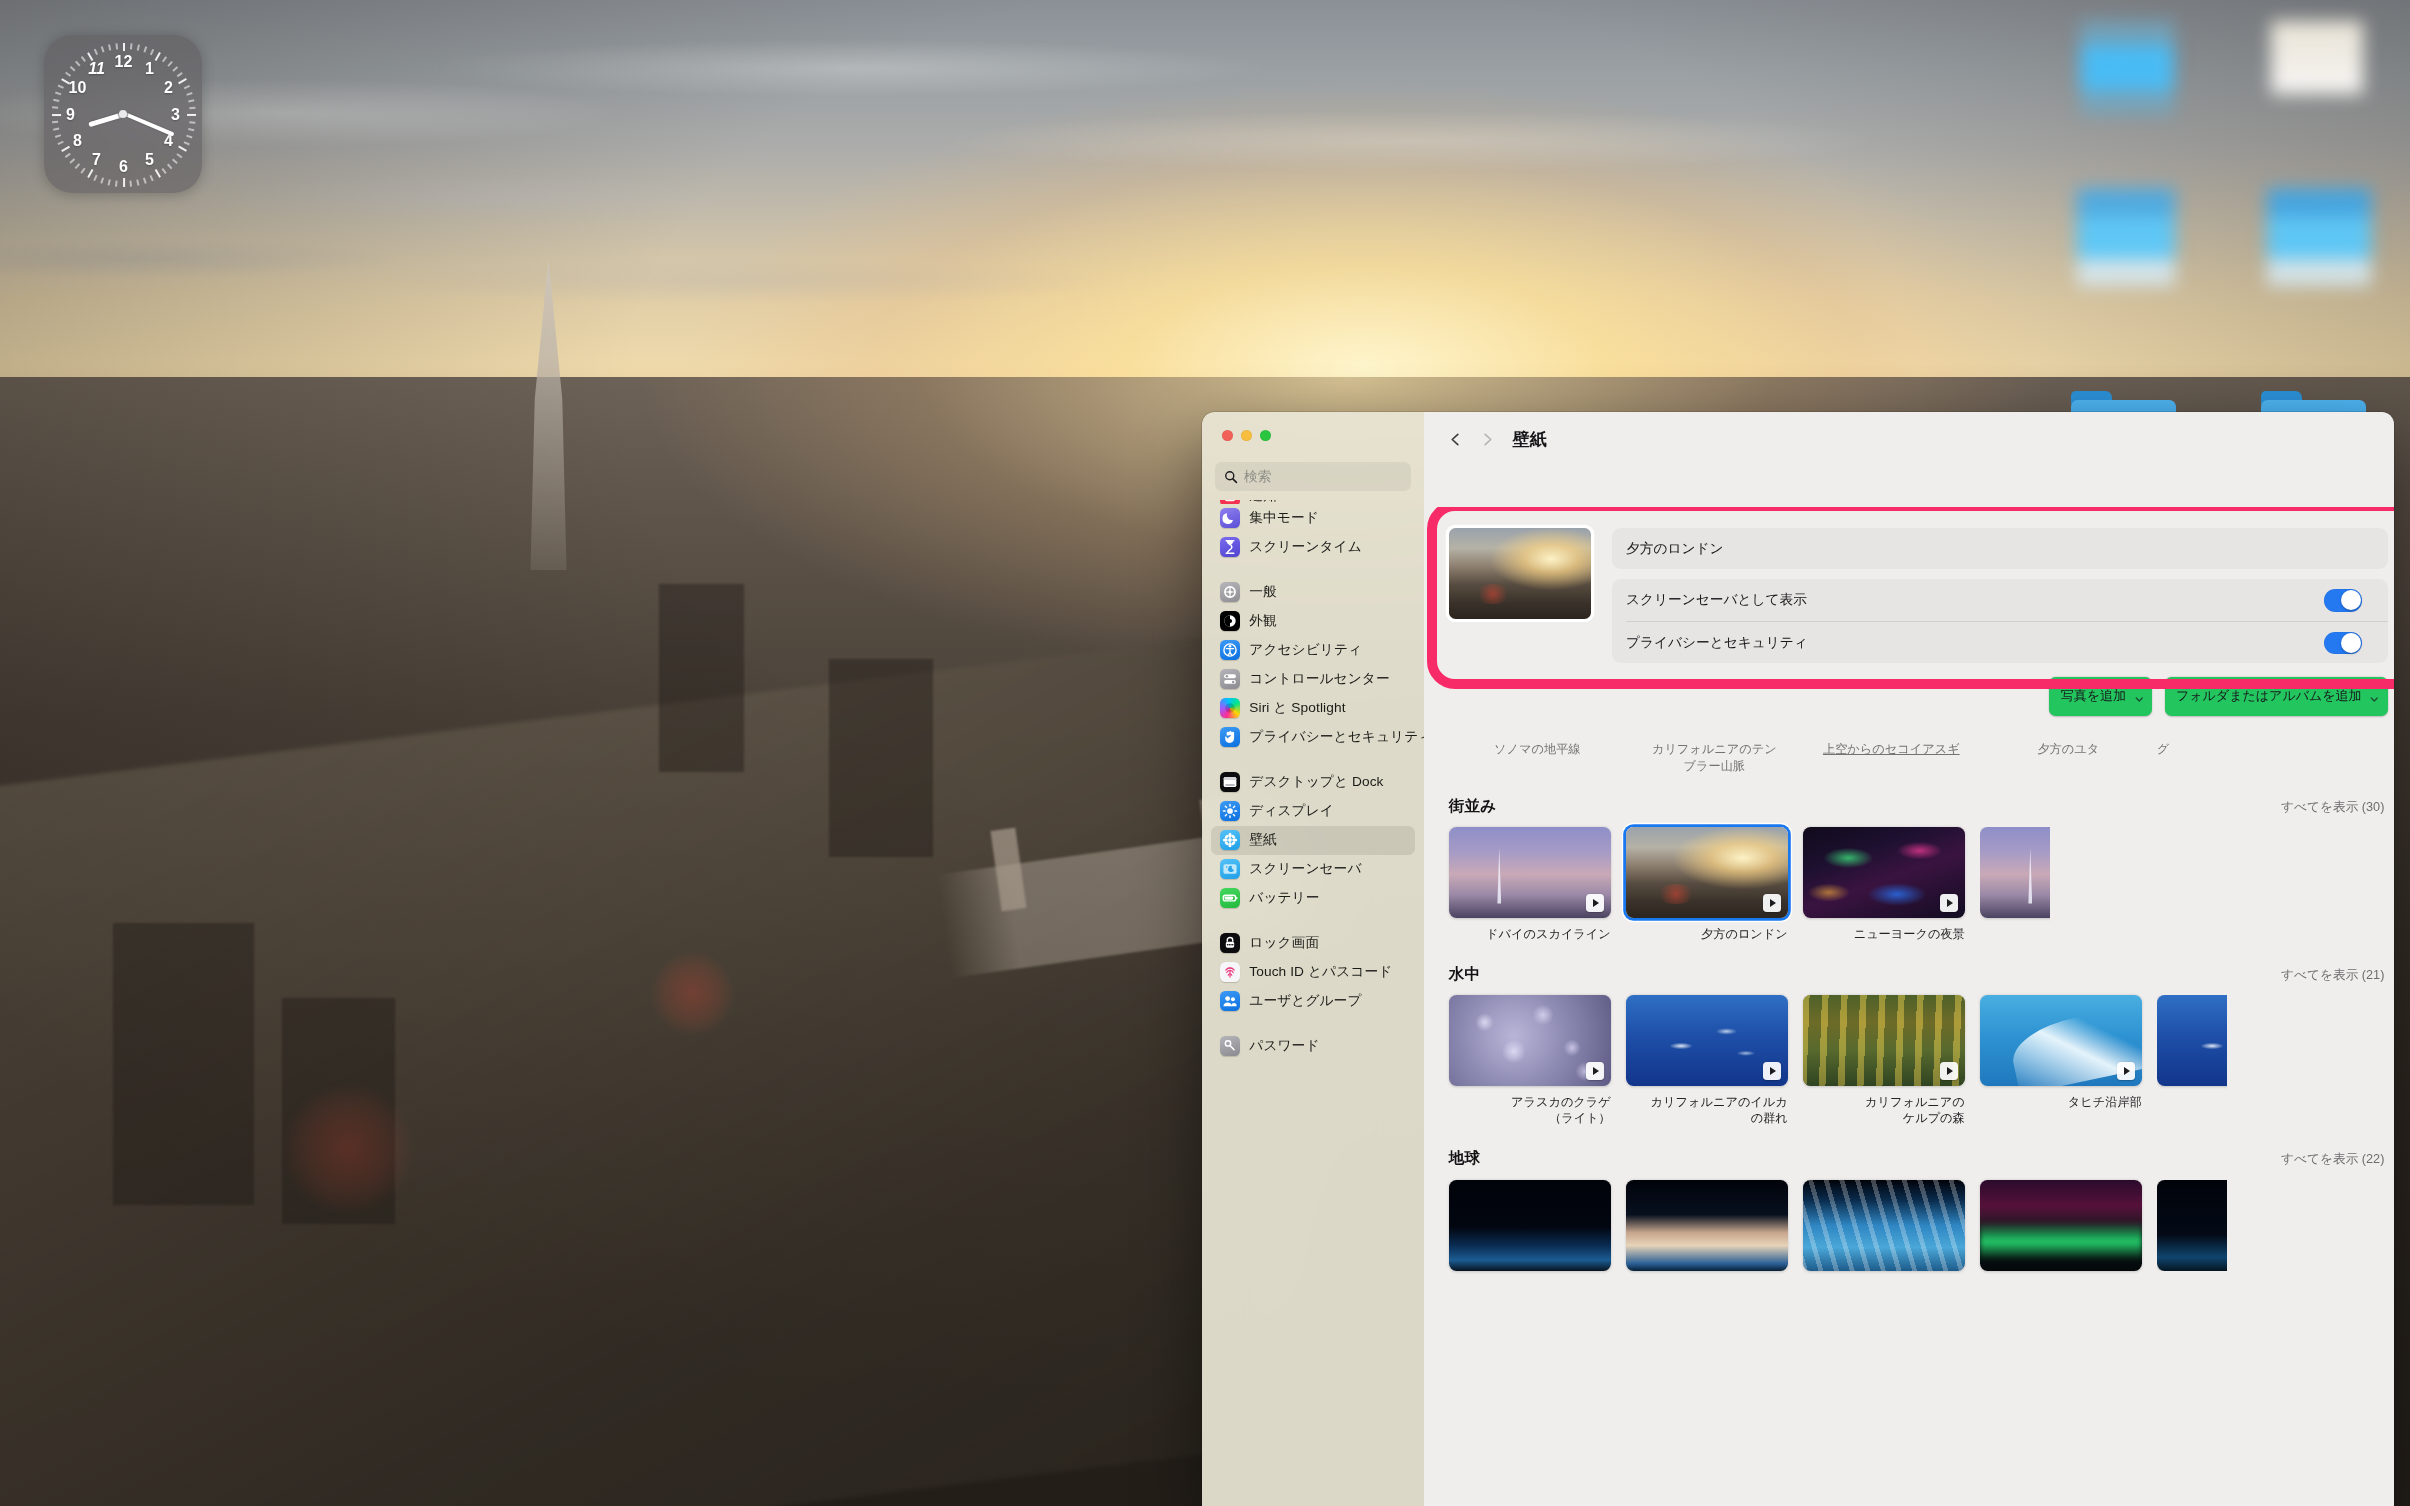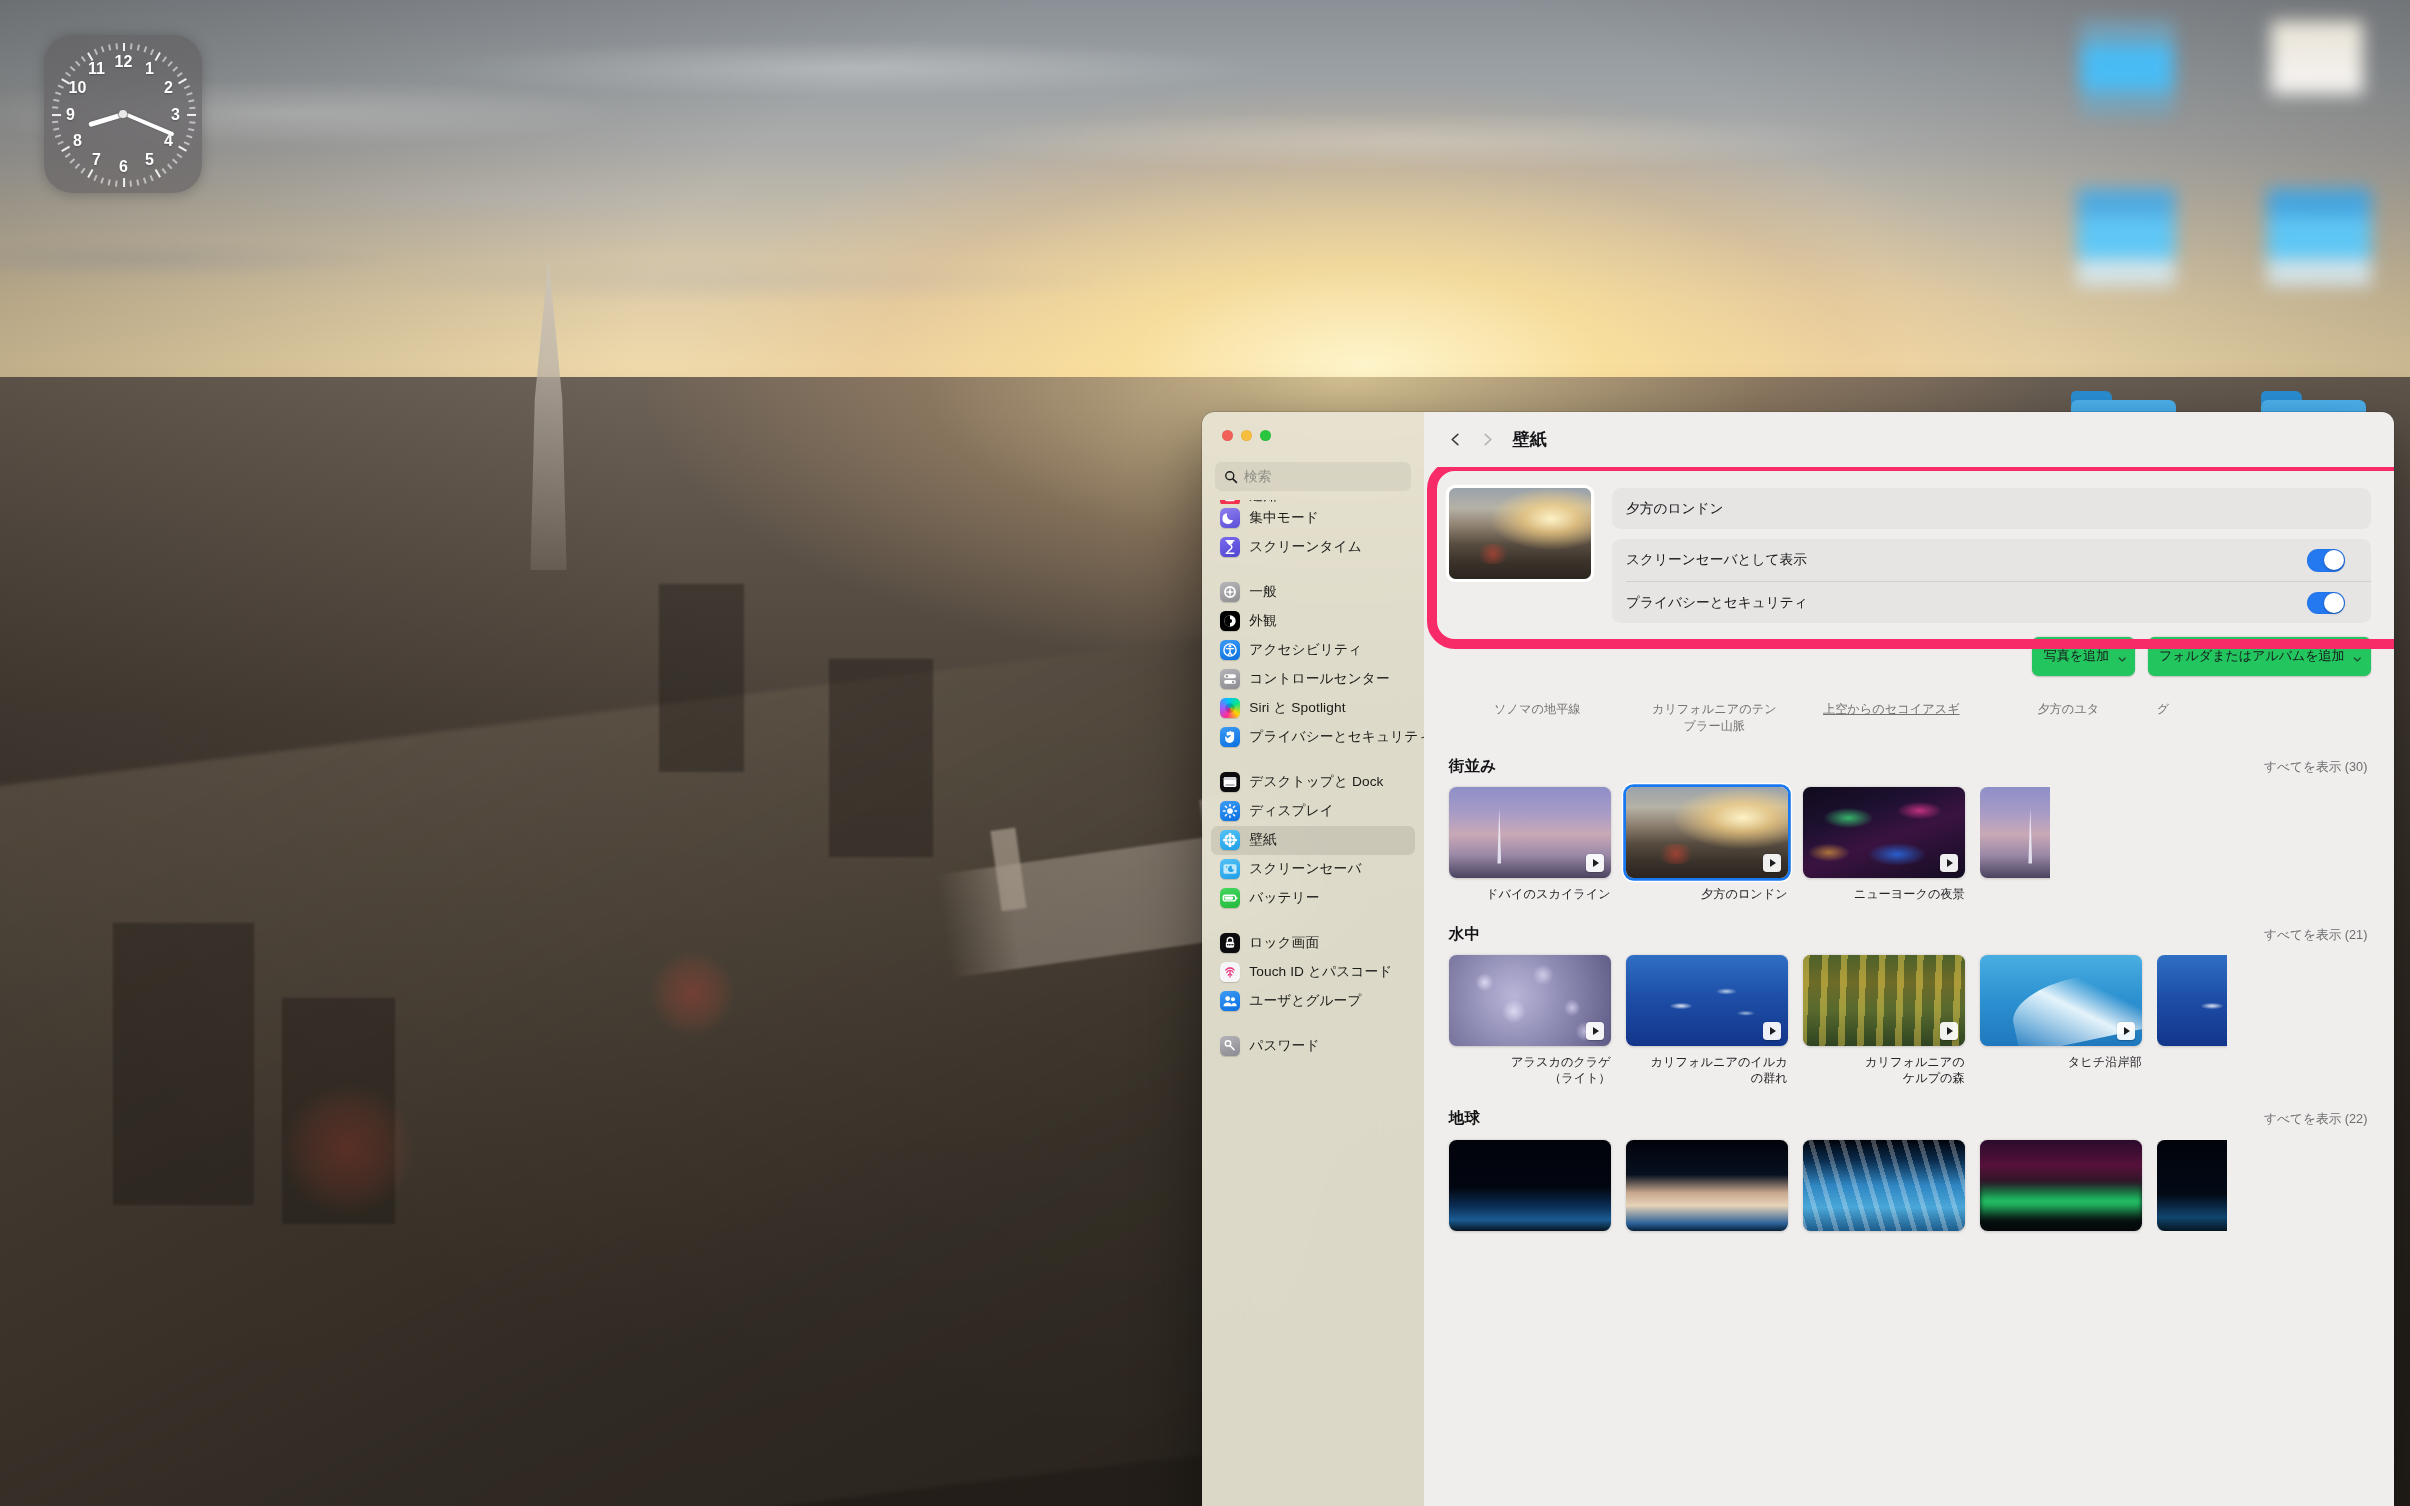--- a/index.html
+++ b/index.html
@@ -364,7 +364,7 @@
         <div class="cw-num" style="left: 26px; top: 98px;">8</div>
         <div class="cw-num" style="left: 19px; top: 72px;">9</div>
         <div class="cw-num" style="left: 26px; top: 45px;">10</div>
-        <div class="cw-num" style="left: 45px; top: 26px;">11</div>
+        <div class="cw-num" style="left: 45px; top: 26px; font-style: italic;">11</div>
       </div>
     <div class="cw-hand" id="cw-hour" style="transform: rotate(253deg);"></div>
     <div class="cw-hand" id="cw-min" style="transform: rotate(113deg);"></div>

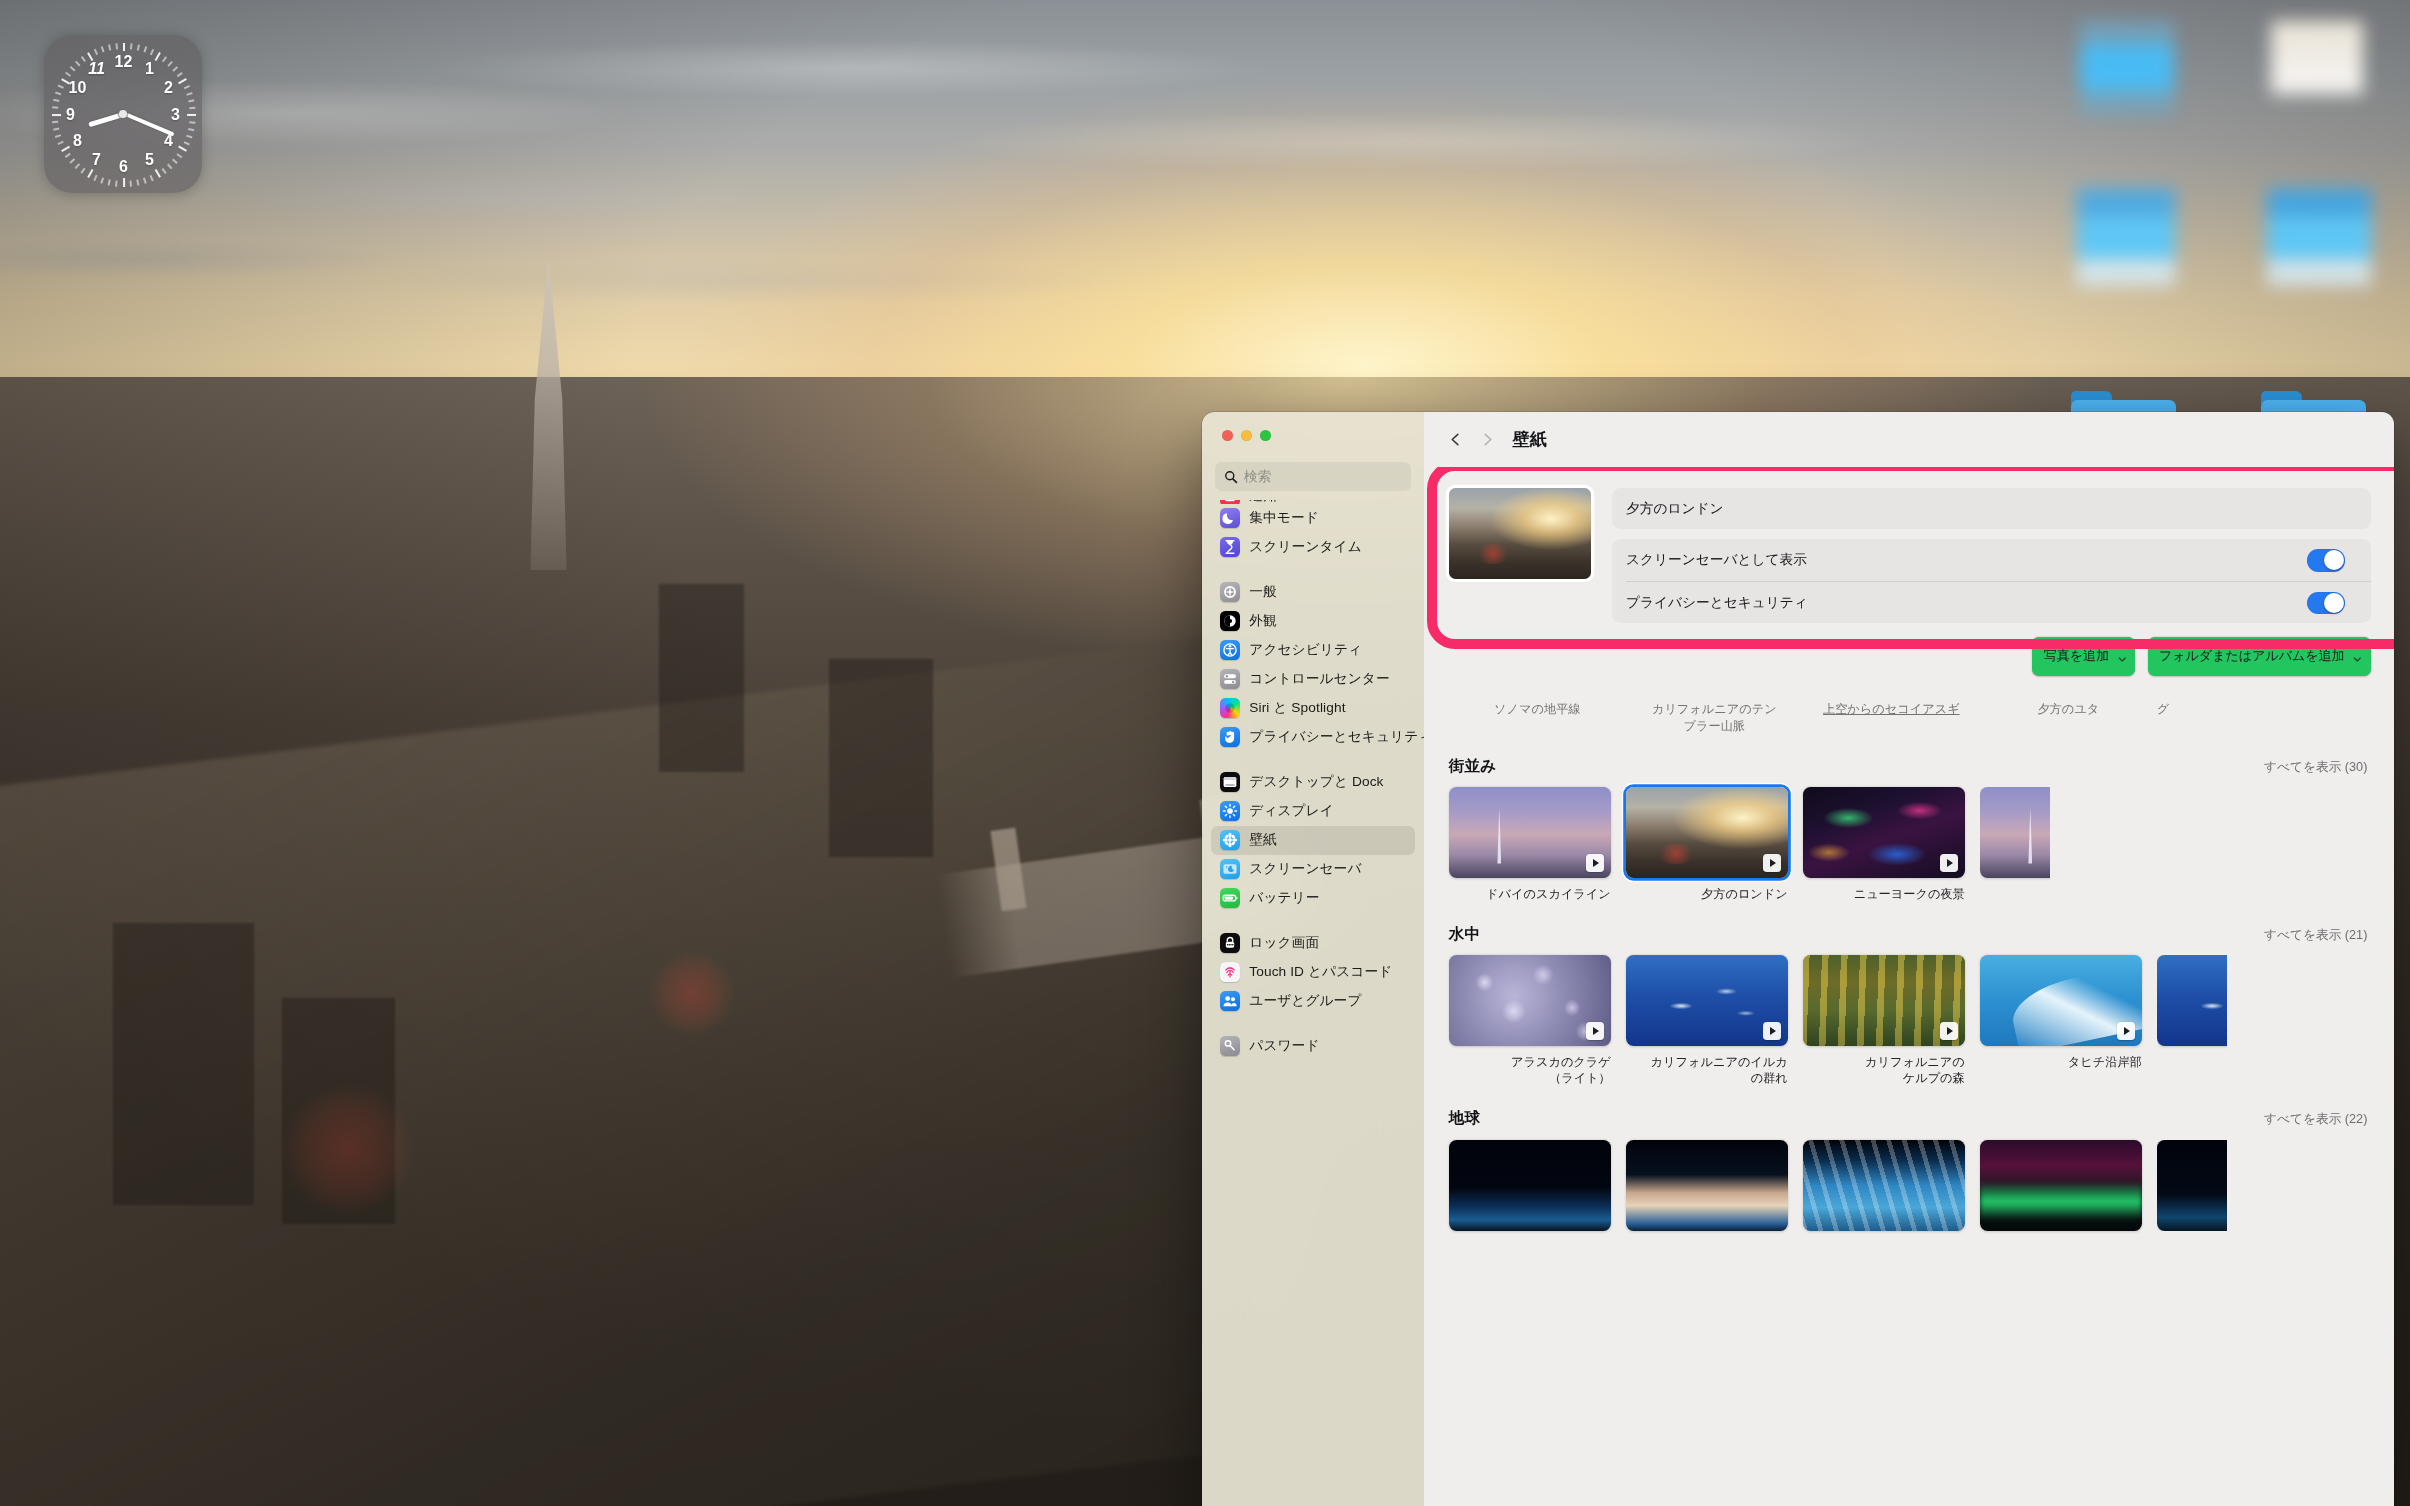--- a/index.html
+++ b/index.html
@@ -135,7 +135,7 @@
   .nav-arrow{ width:32px; height:32px; display:flex; align-items:center; justify-content:center; cursor:default; }
   #pane-title{ font-size:17px; font-weight:700; color:#16161a; margin-left:9.4px; letter-spacing:0.3px; }
 
-  #content-scroll{ flex:1; overflow:hidden; padding:0 21px 0 21px; position:relative; }
+  #content-scroll{ flex:1; overflow:hidden; padding:0 4px 0 21px; position:relative;margin-top:40px; }
 
   
   #current-wallpaper-box{

